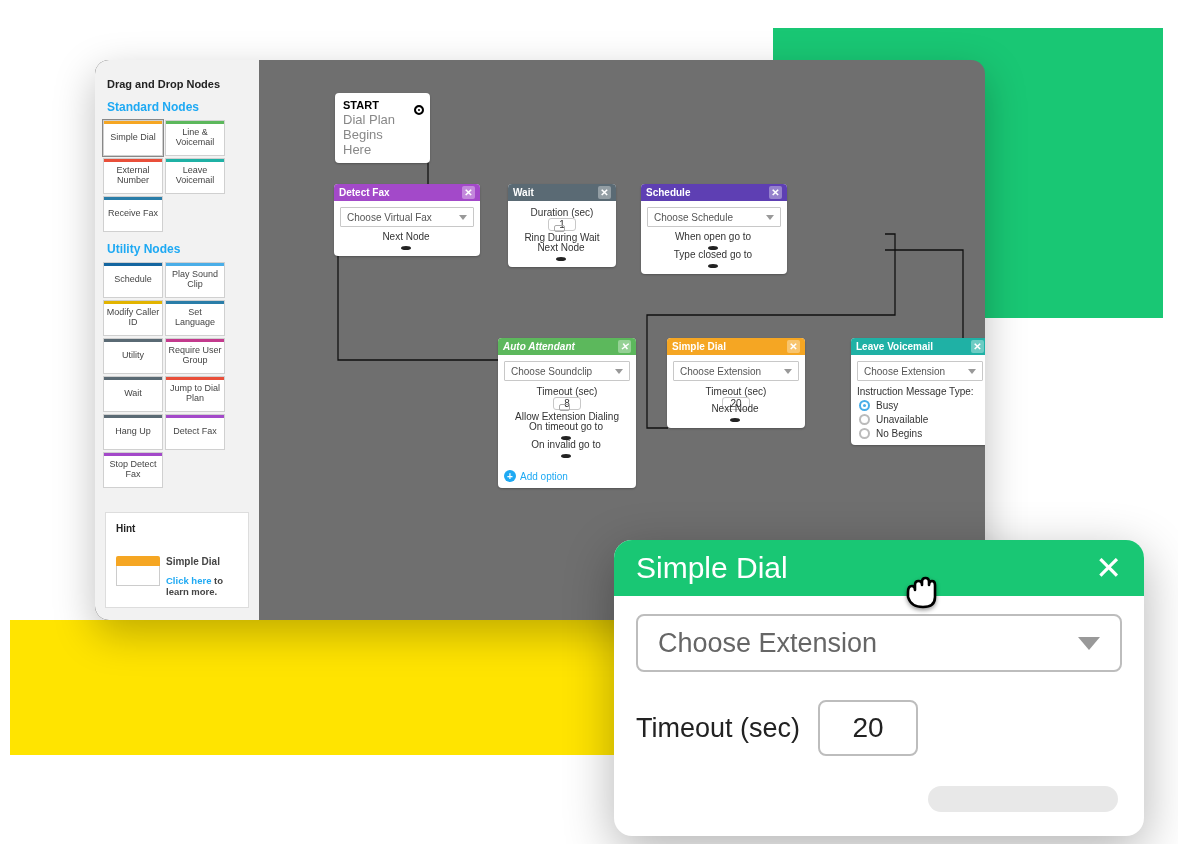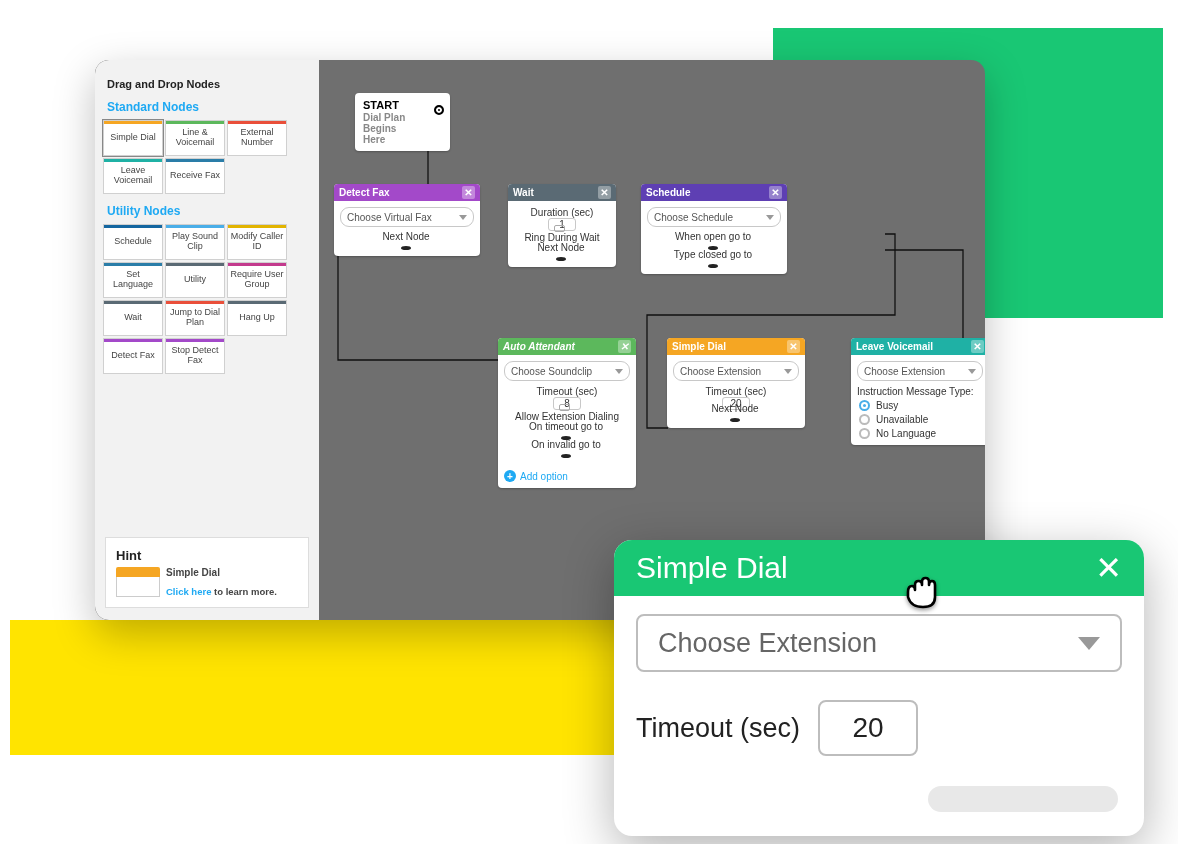--- a/index.html
+++ b/index.html
@@ -18,7 +18,7 @@
 
 
 .sidebar {
-  position: absolute; left: 0; top: 0; width: 224px; height: 100%;
+  position: absolute; left: 0; top: 0; width: 164px; height: 100%;
   background: #f2f2f2; border-radius: 14px 0 0 14px; font-size: 11px;
 }
 .sidebar h3 { font-size: 11px; font-weight: 600; margin: 18px 12px 10px; color: #222; }

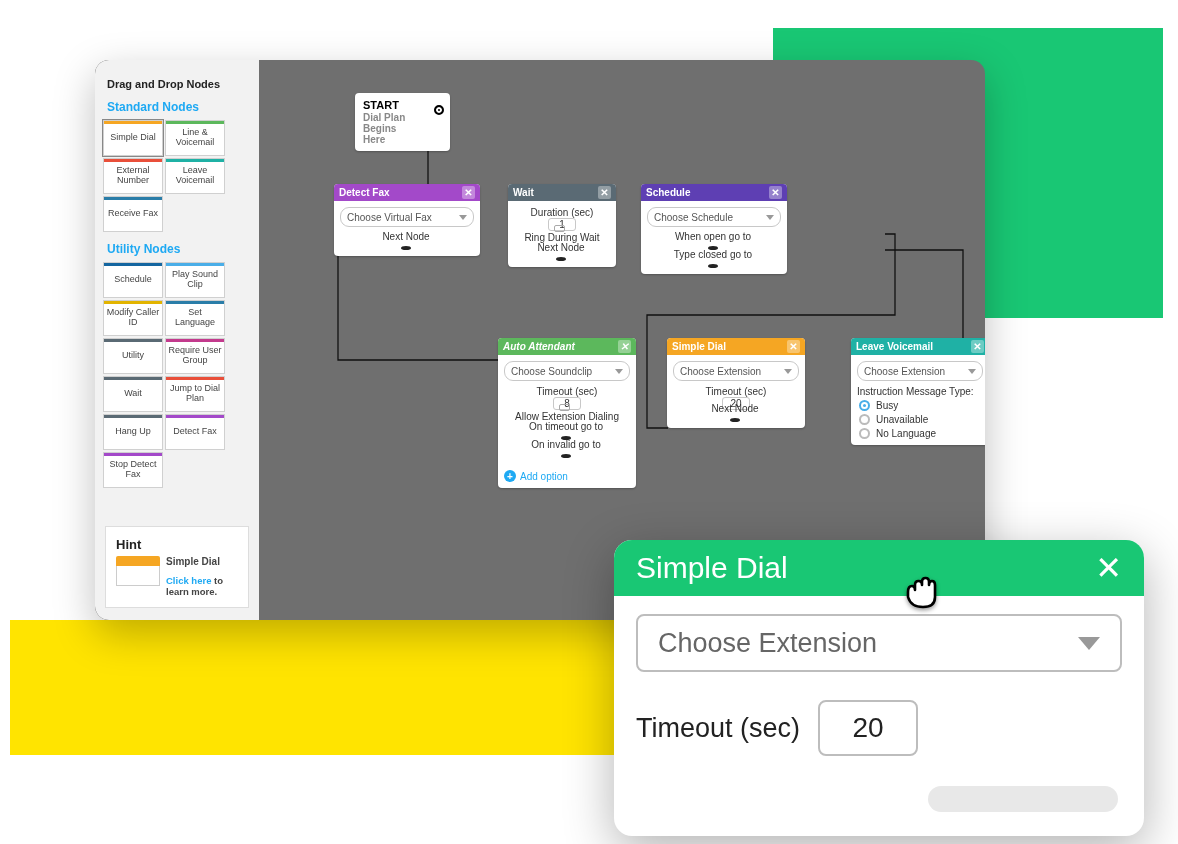--- a/index.html
+++ b/index.html
@@ -102,7 +102,7 @@
 
 .start-node {
   position: absolute; background: #fff; border-radius: 4px; padding: 6px 30px 6px 8px;
-  font-size: 11px; box-shadow: 0 1px 2px rgba(0,0,0,0.25); margin-left: 20px;
+  font-size: 11px; box-shadow: 0 1px 2px rgba(0,0,0,0.25);
 }
 .start-node .sub { font-size: 10px; color: #888; margin-top: 1px; font-weight: bold; }
 .start-node .dot { position: absolute; right: 6px; top: 12px; background: #000; border-color: #000; box-shadow: inset 0 0 0 2px #fff; }

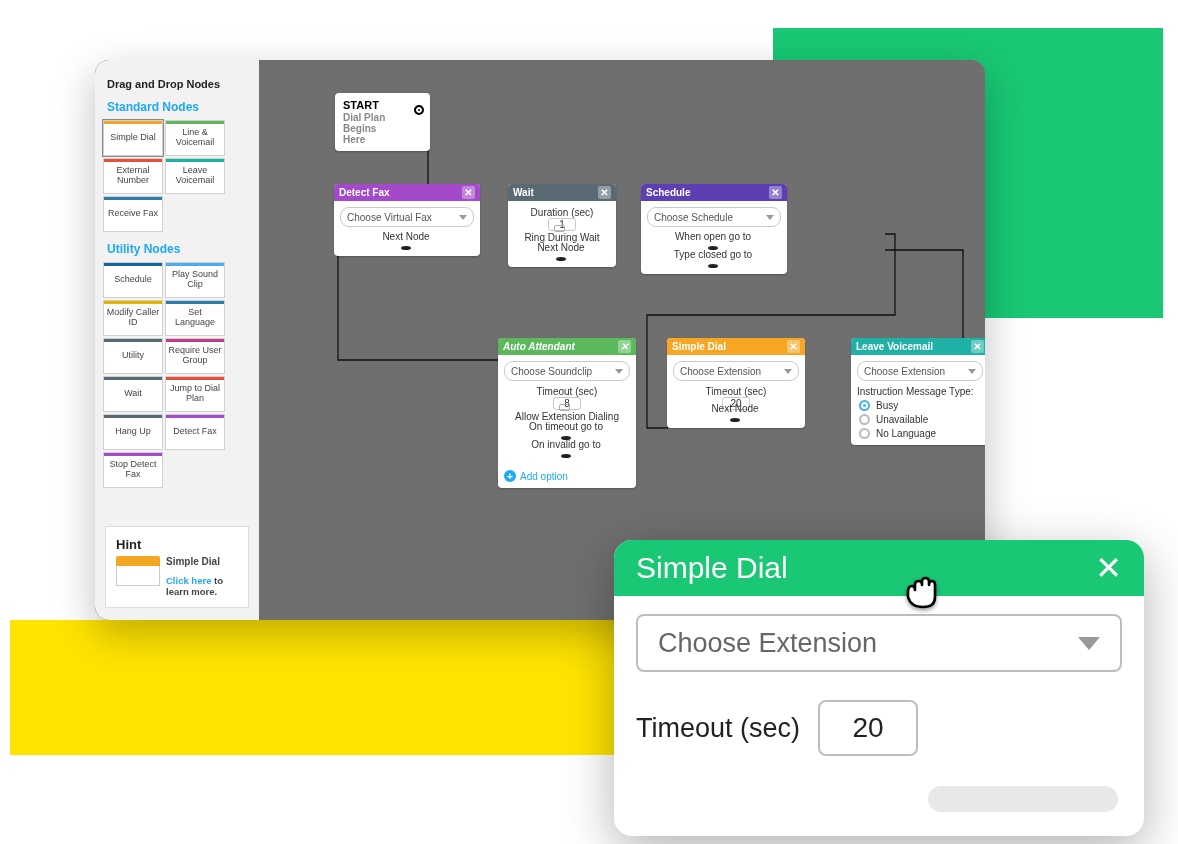--- a/index.html
+++ b/index.html
@@ -104,7 +104,7 @@
   position: absolute; background: #fff; border-radius: 4px; padding: 6px 30px 6px 8px;
   font-size: 11px; box-shadow: 0 1px 2px rgba(0,0,0,0.25);
 }
-.start-node .sub { font-size: 10px; color: #888; margin-top: 1px; font-weight: bold; }
+.start-node .sub { font-size: 13px; color: #888; margin-top: 1px; }
 .start-node .dot { position: absolute; right: 6px; top: 12px; background: #000; border-color: #000; box-shadow: inset 0 0 0 2px #fff; }
 
 

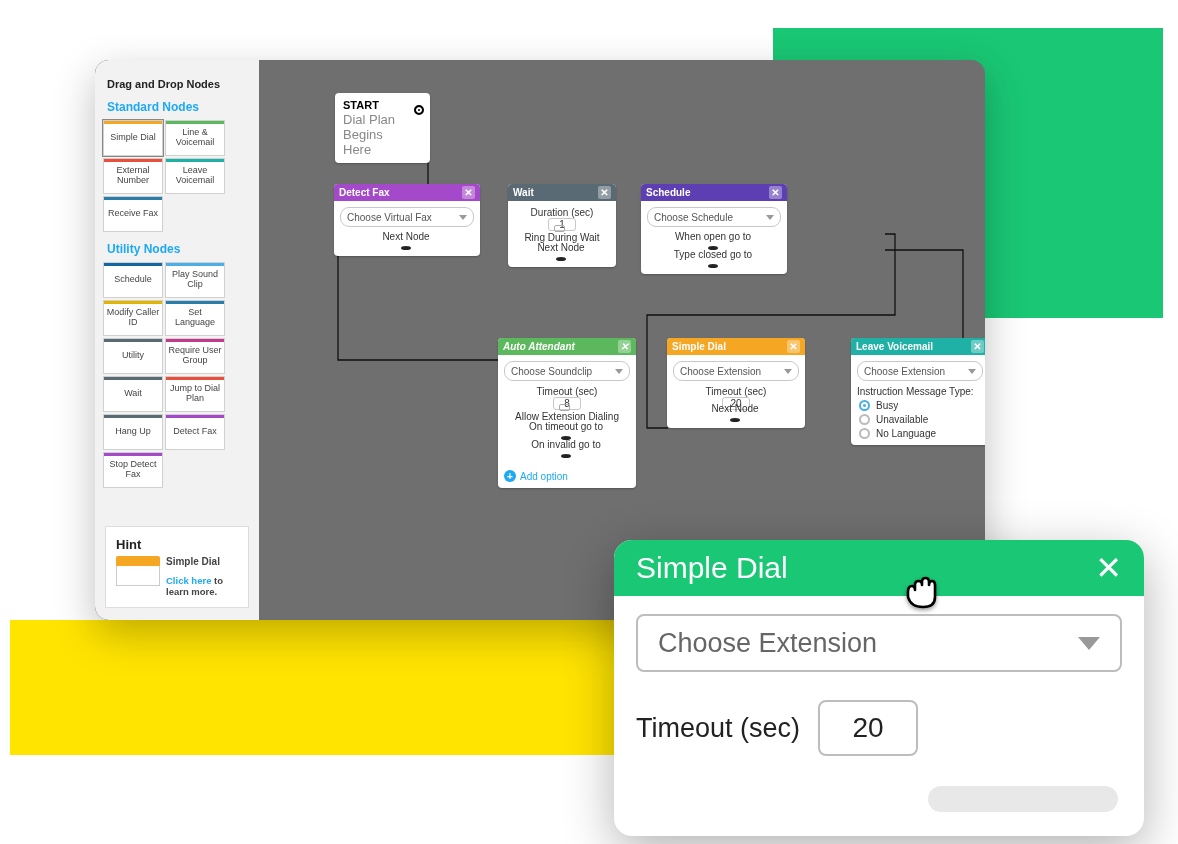--- a/index.html
+++ b/index.html
@@ -71,7 +71,7 @@
 }
 .cn-body { padding: 6px; }
 .cn-sel {
-  border: 1px solid #c8c8c8; border-radius: 9px; height: 20px; padding: 0 6px;
+  border: 1px solid #c8c8c8; border-radius: 1px; height: 20px; padding: 0 6px;
   display: flex; align-items: center; justify-content: space-between; font-size: 10px;
   color: #555; margin-bottom: 5px;
 }

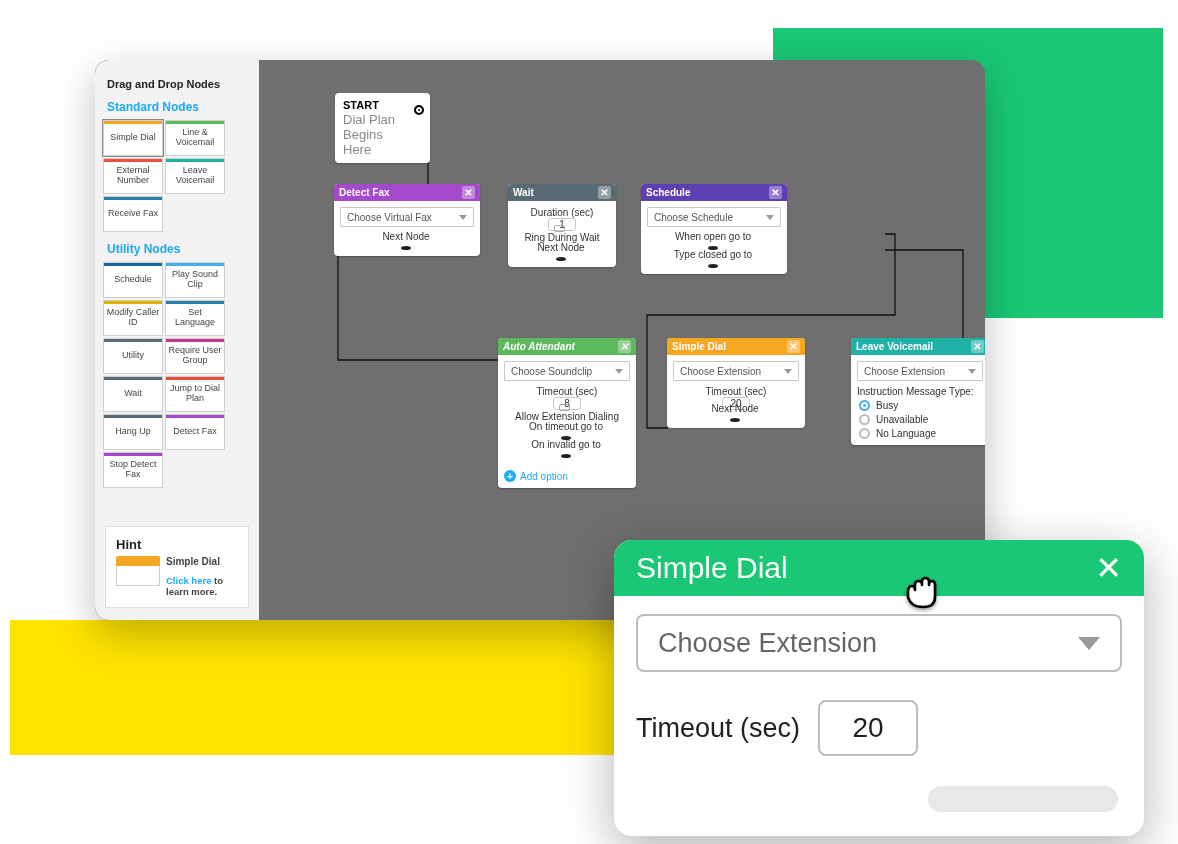--- a/index.html
+++ b/index.html
@@ -383,7 +383,7 @@
         </div>
       <div class="radio-row">
           <span class="cn-radio off"></span>
-          <span>No Language</span>
+          <span>No Begins</span>
         </div>
     </div>
   </div>

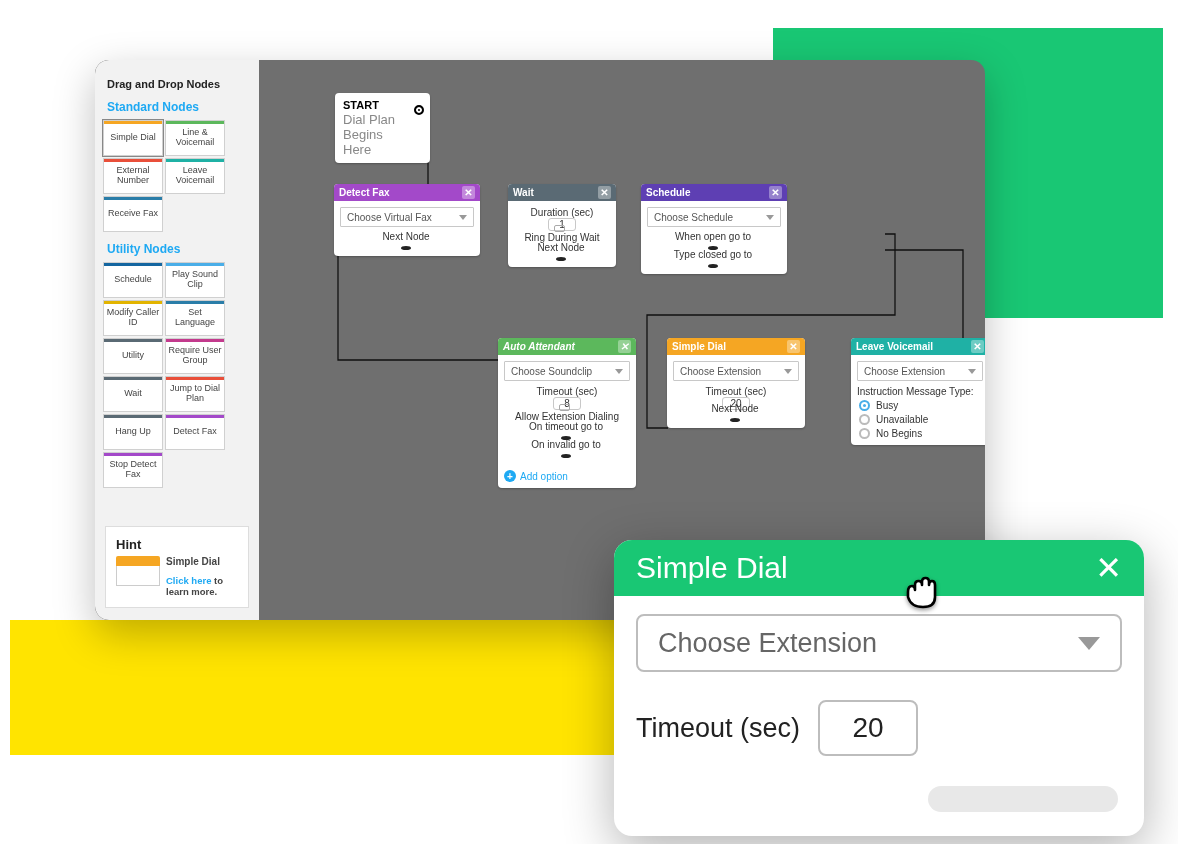--- a/index.html
+++ b/index.html
@@ -47,7 +47,7 @@
   position: absolute; bottom: 12px; left: 10px; right: 10px; background: #fff;
   border: 1px solid #ddd; padding: 10px; font-size: 9.5px; color: #444;
 }
-.hint-box h4 { font-size: 13px; color: #222; margin-bottom: 4px; font-weight: 600; }
+.hint-box h4 { font-size: 10px; color: #222; margin-bottom: 22px; font-weight: 600; }
 .hint-body { display: flex; gap: 6px; }
 .hint-thumb { width: 44px; flex: none; }
 .hint-thumb .mini { height: 10px; background: #f5a623; border-radius: 2px 2px 0 0; }

